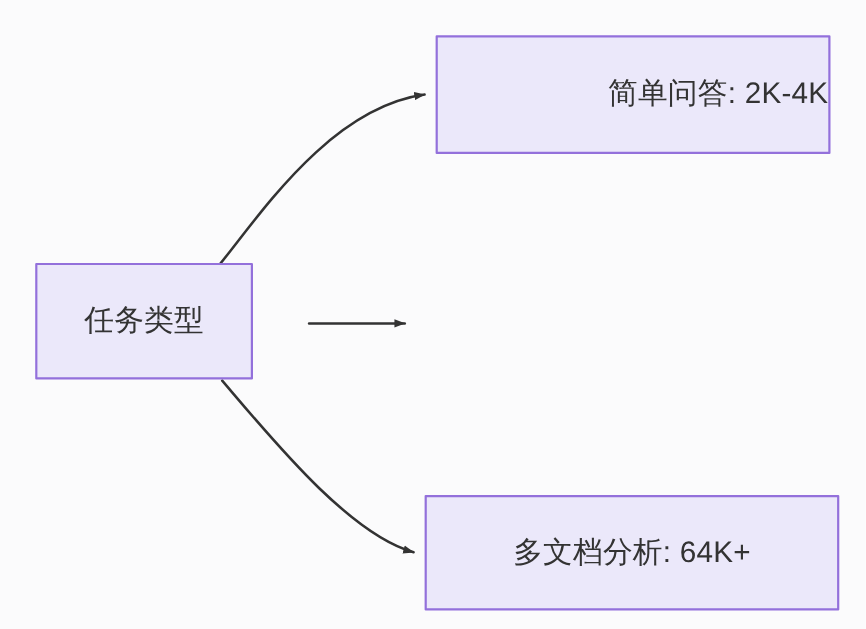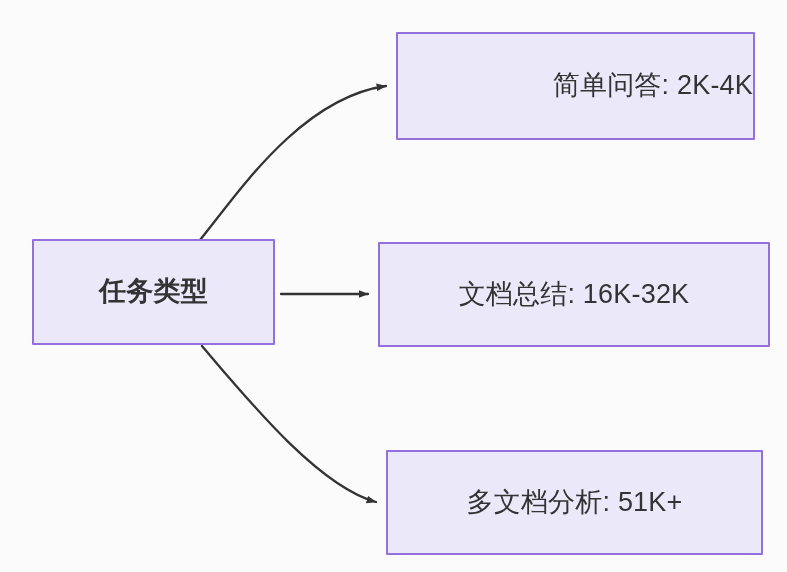--- a/index.html
+++ b/index.html
@@ -47,7 +47,7 @@
     white-space: nowrap;
   }
   
-  #node-root      { left: 32px;  top: 239px; width: 243px; height: 106px; font-weight: bold; }
+  #node-root      { left: 32px;  top: 239px; width: 198px; height: 106px; }
   #node-simple-qa { left: 396px; top: 32px;  width: 359px; height: 108px; justify-content: flex-end; }
   #node-doc-sum   { left: 378px; top: 242px; width: 392px; height: 105px; }
   #node-multi-doc { left: 386px; top: 450px; width: 377px; height: 105px; }

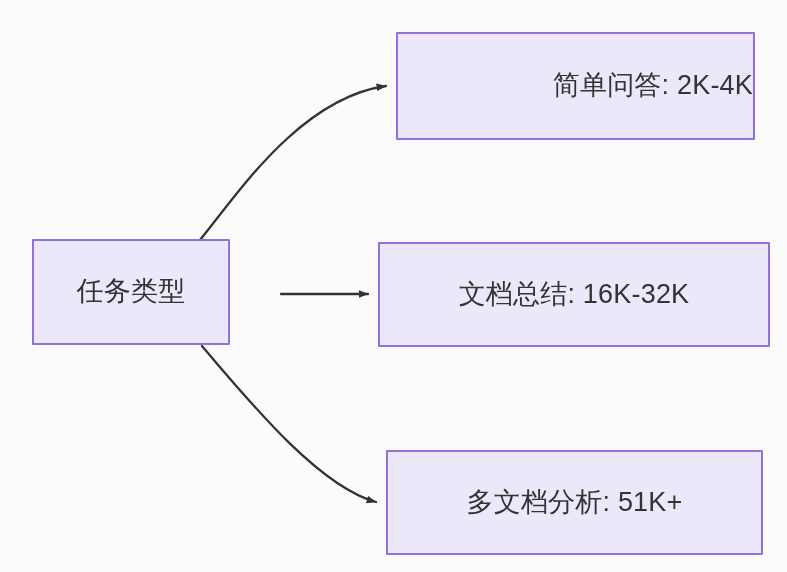--- a/index.html
+++ b/index.html
@@ -79,9 +79,6 @@
     <span class="node-label">简单问答: 2K-4K</span>
   </div>
 
-  <div class="node" id="node-doc-sum">
-    <span class="node-label">文档总结: 16K-32K</span>
-  </div>
 
   <div class="node" id="node-multi-doc">
     <span class="node-label">多文档分析: 51K+</span>

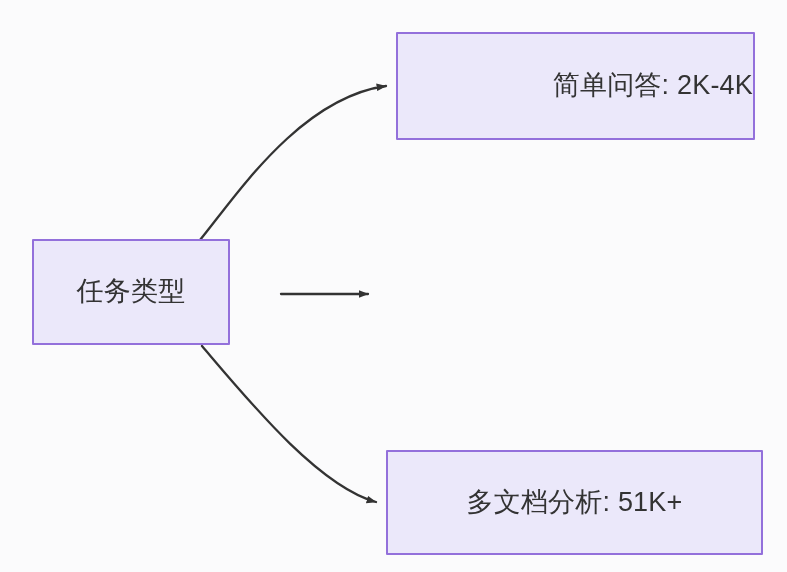--- a/index.html
+++ b/index.html
@@ -81,7 +81,7 @@
 
 
   <div class="node" id="node-multi-doc">
-    <span class="node-label">多文档分析: 51K+</span>
+    <span class="node-label">多文档分析: 64K+</span>
   </div>
 
 </div>

